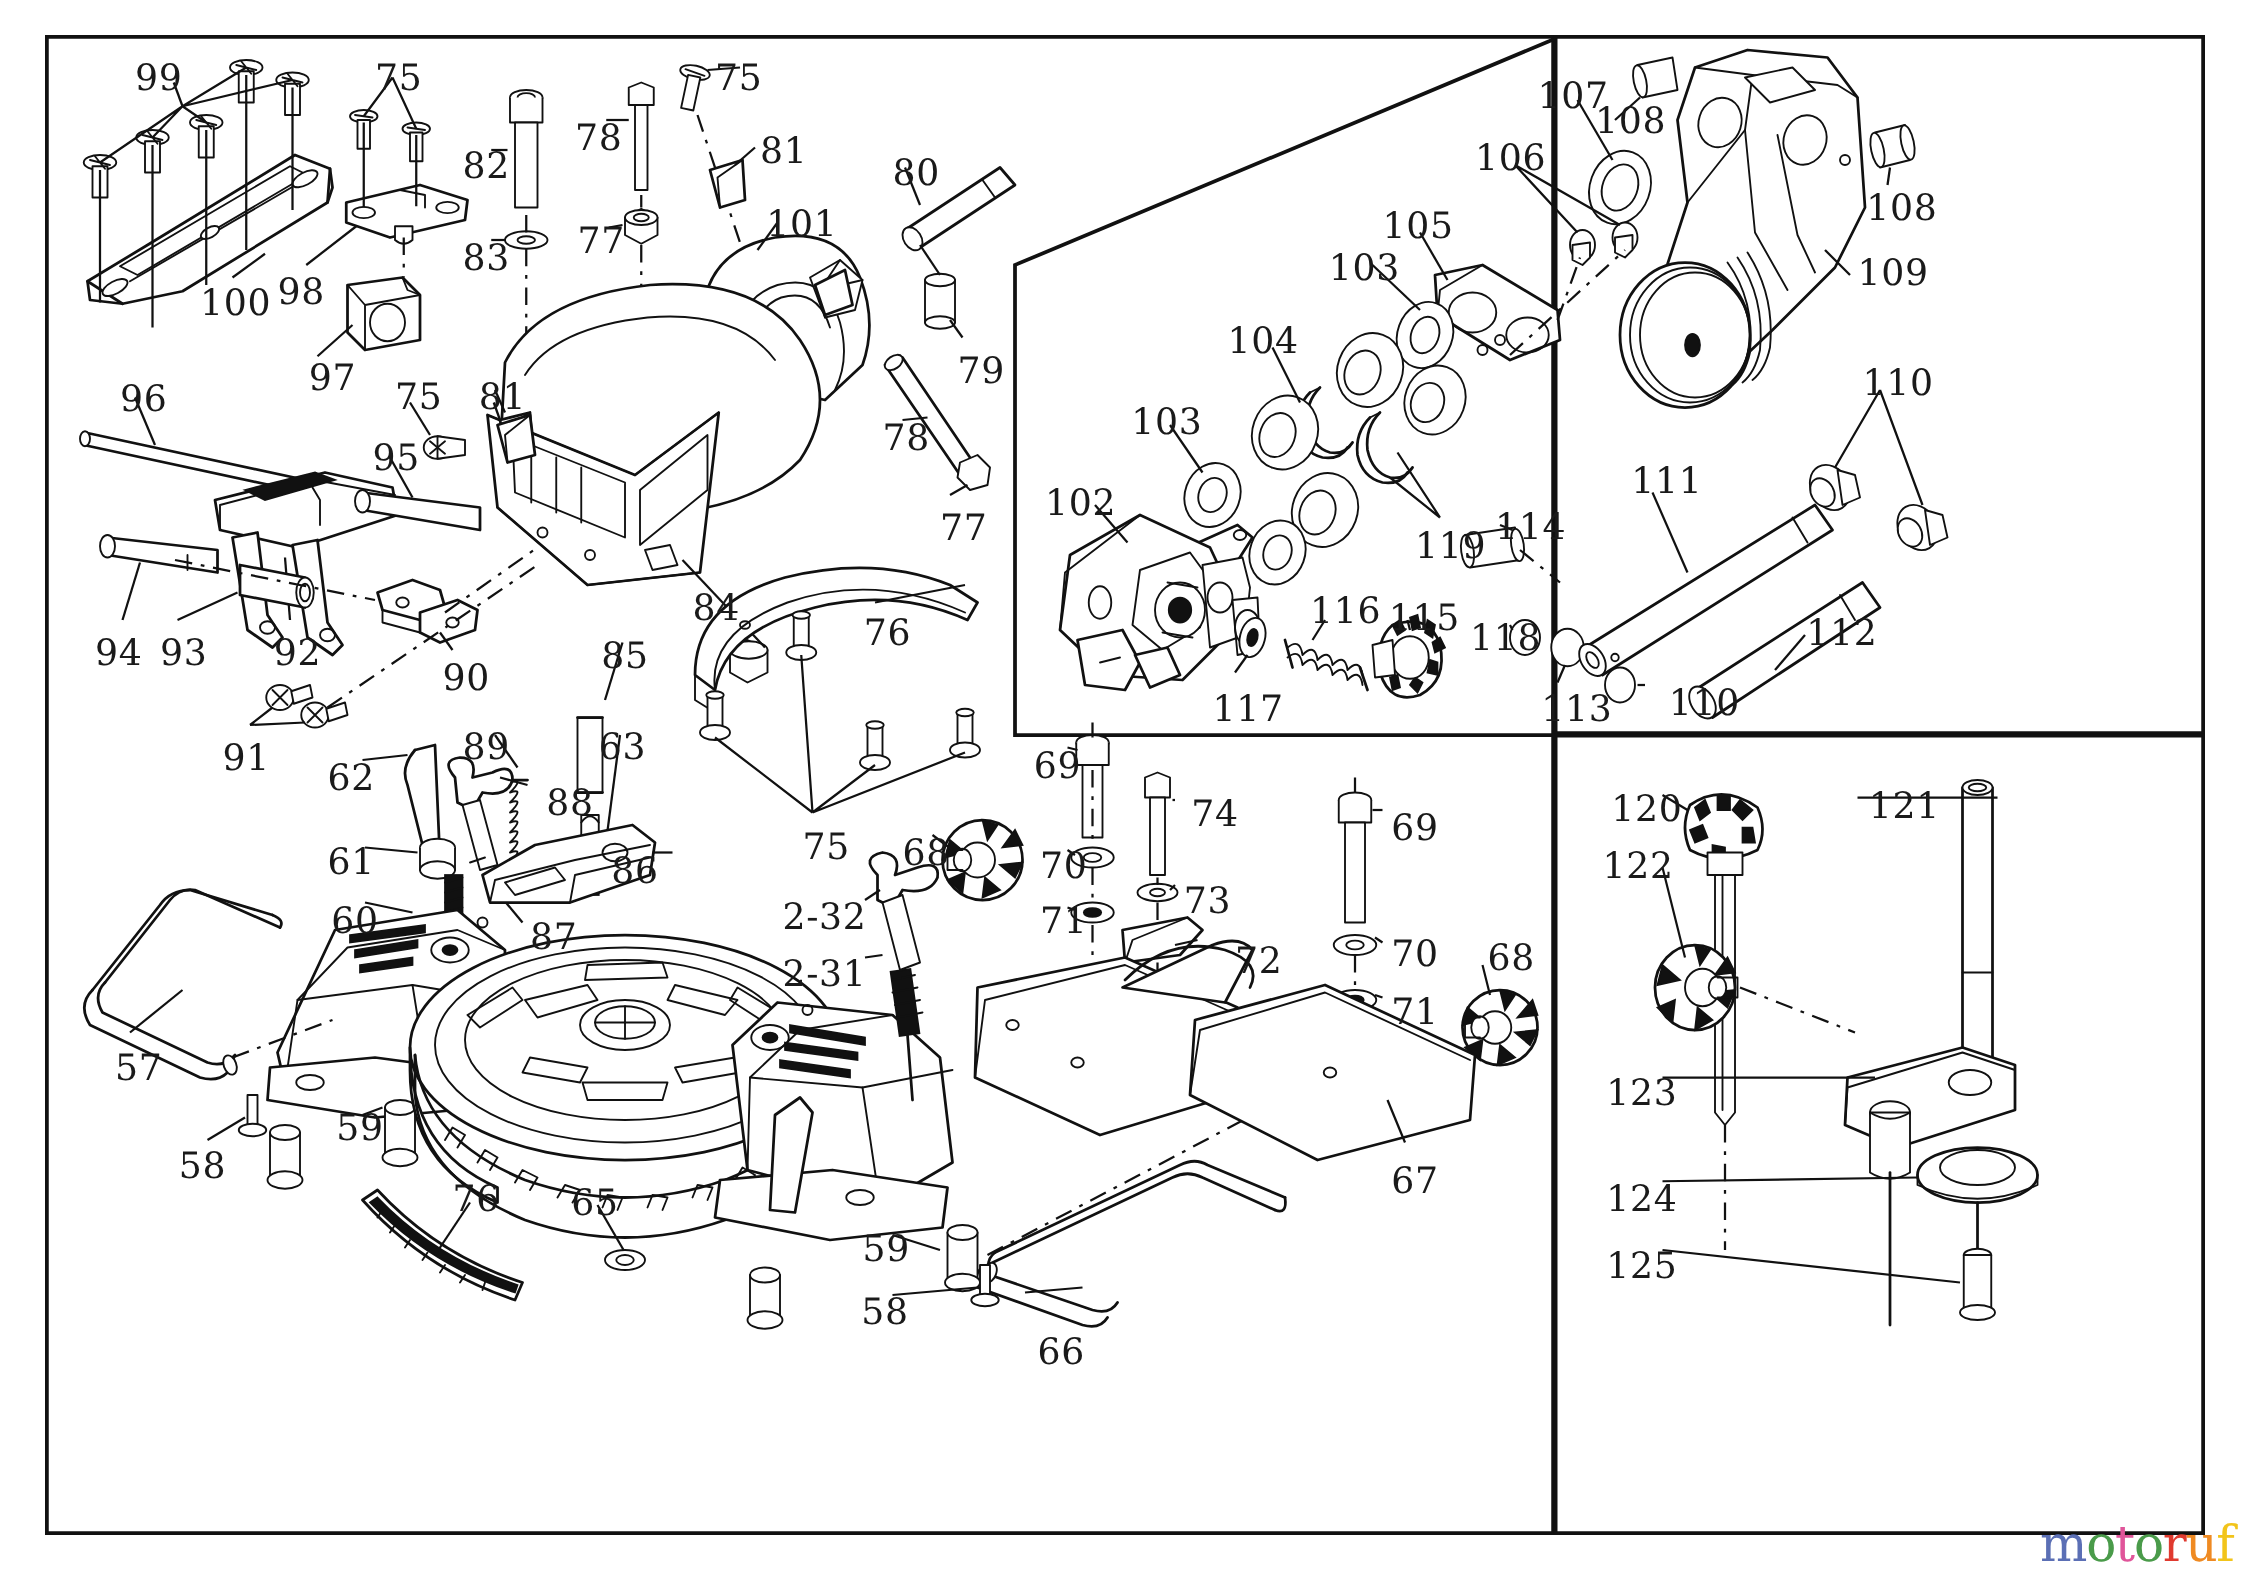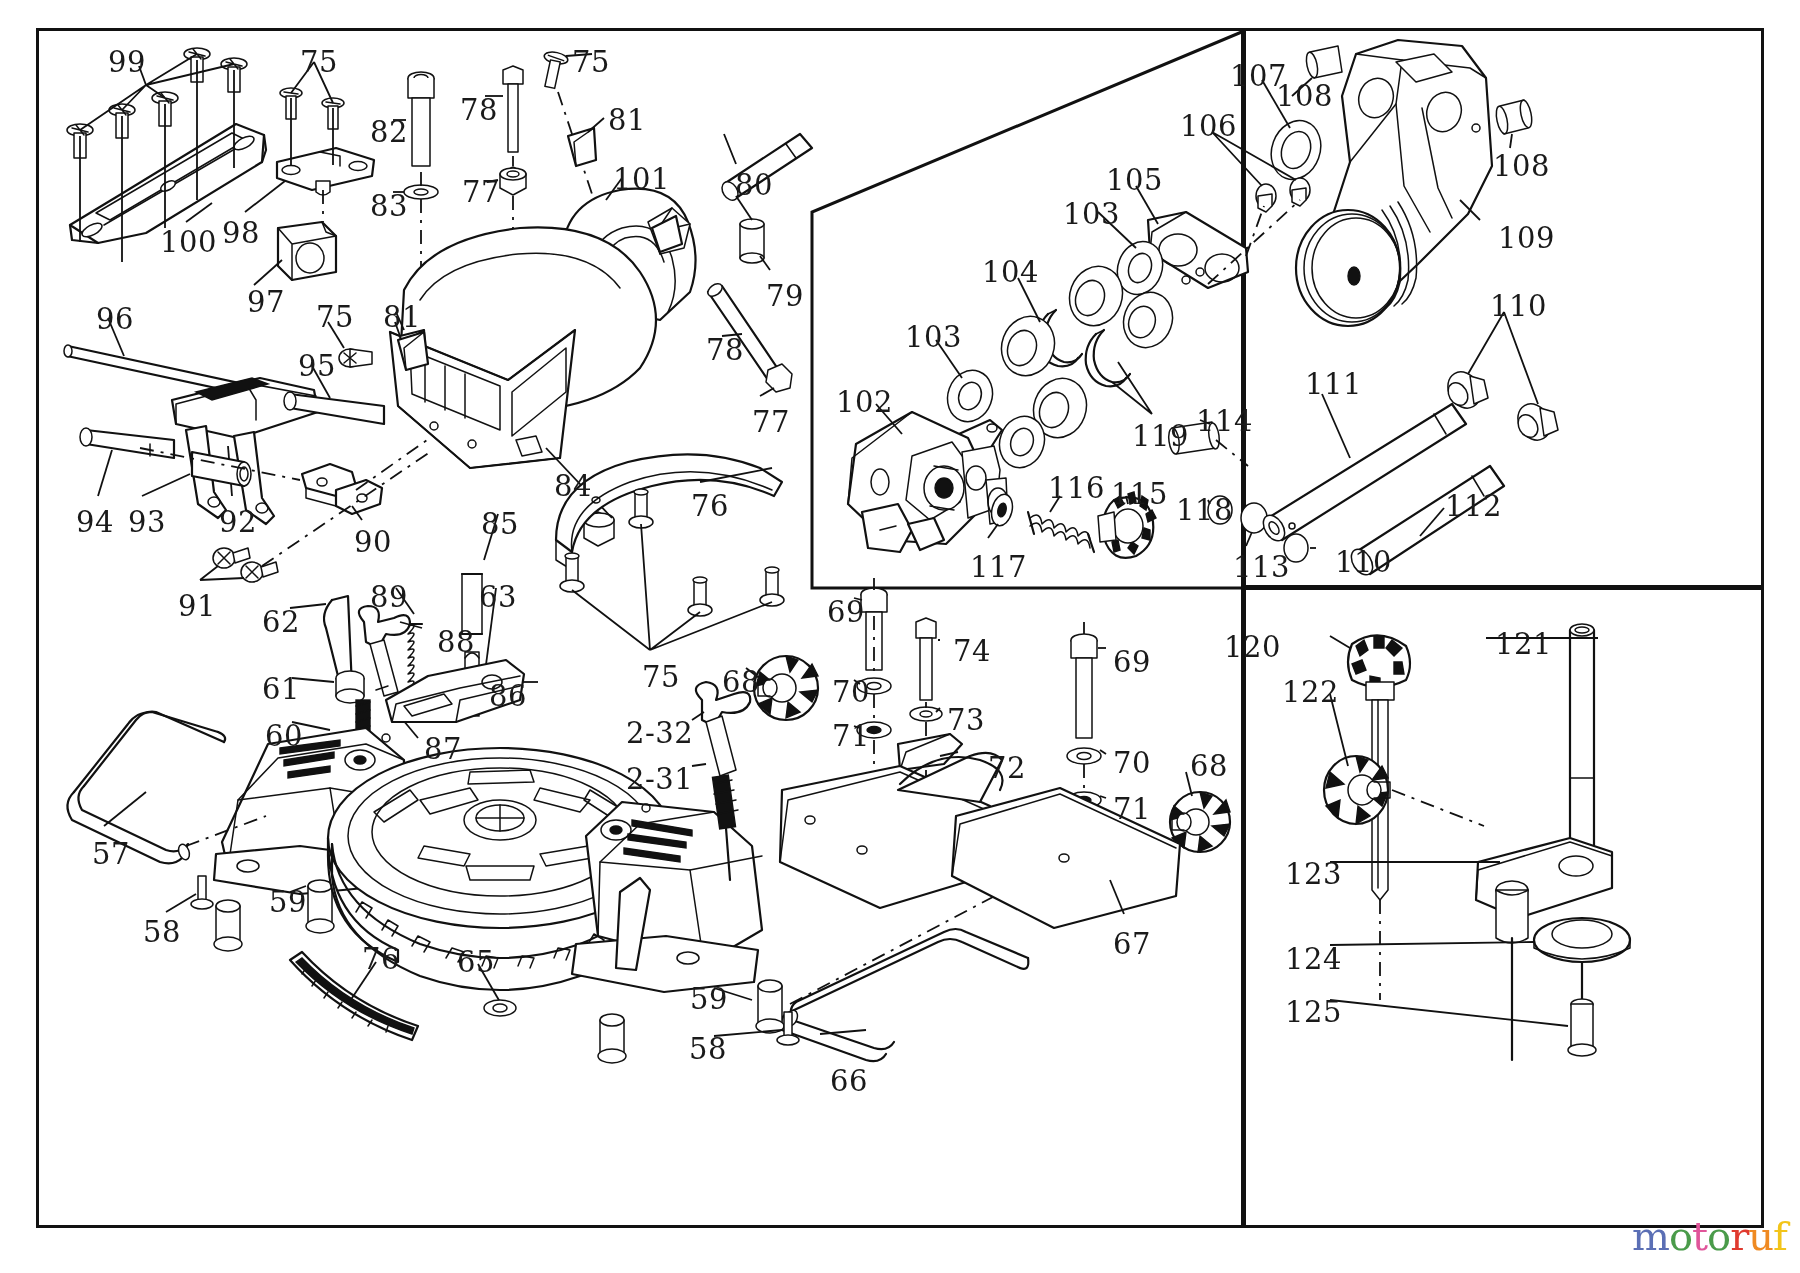--- a/index.html
+++ b/index.html
@@ -855,7 +855,7 @@
       <div class="cal" style="left: 460px; top: 96px;">78</div>
       <div class="cal" style="left: 370px; top: 118px;">82</div>
       <div class="cal" style="left: 608px; top: 106px;">81</div>
-      <div class="cal" style="left: 735px; top: 124px; margin-top: 47px;">80</div>
+      <div class="cal" style="left: 714px; top: 124px;">80</div>
       <div class="cal" style="left: 613px; top: 165px;">101</div>
       <div class="cal" style="left: 462px; top: 178px;">77</div>
       <div class="cal" style="left: 370px; top: 192px;">83</div>

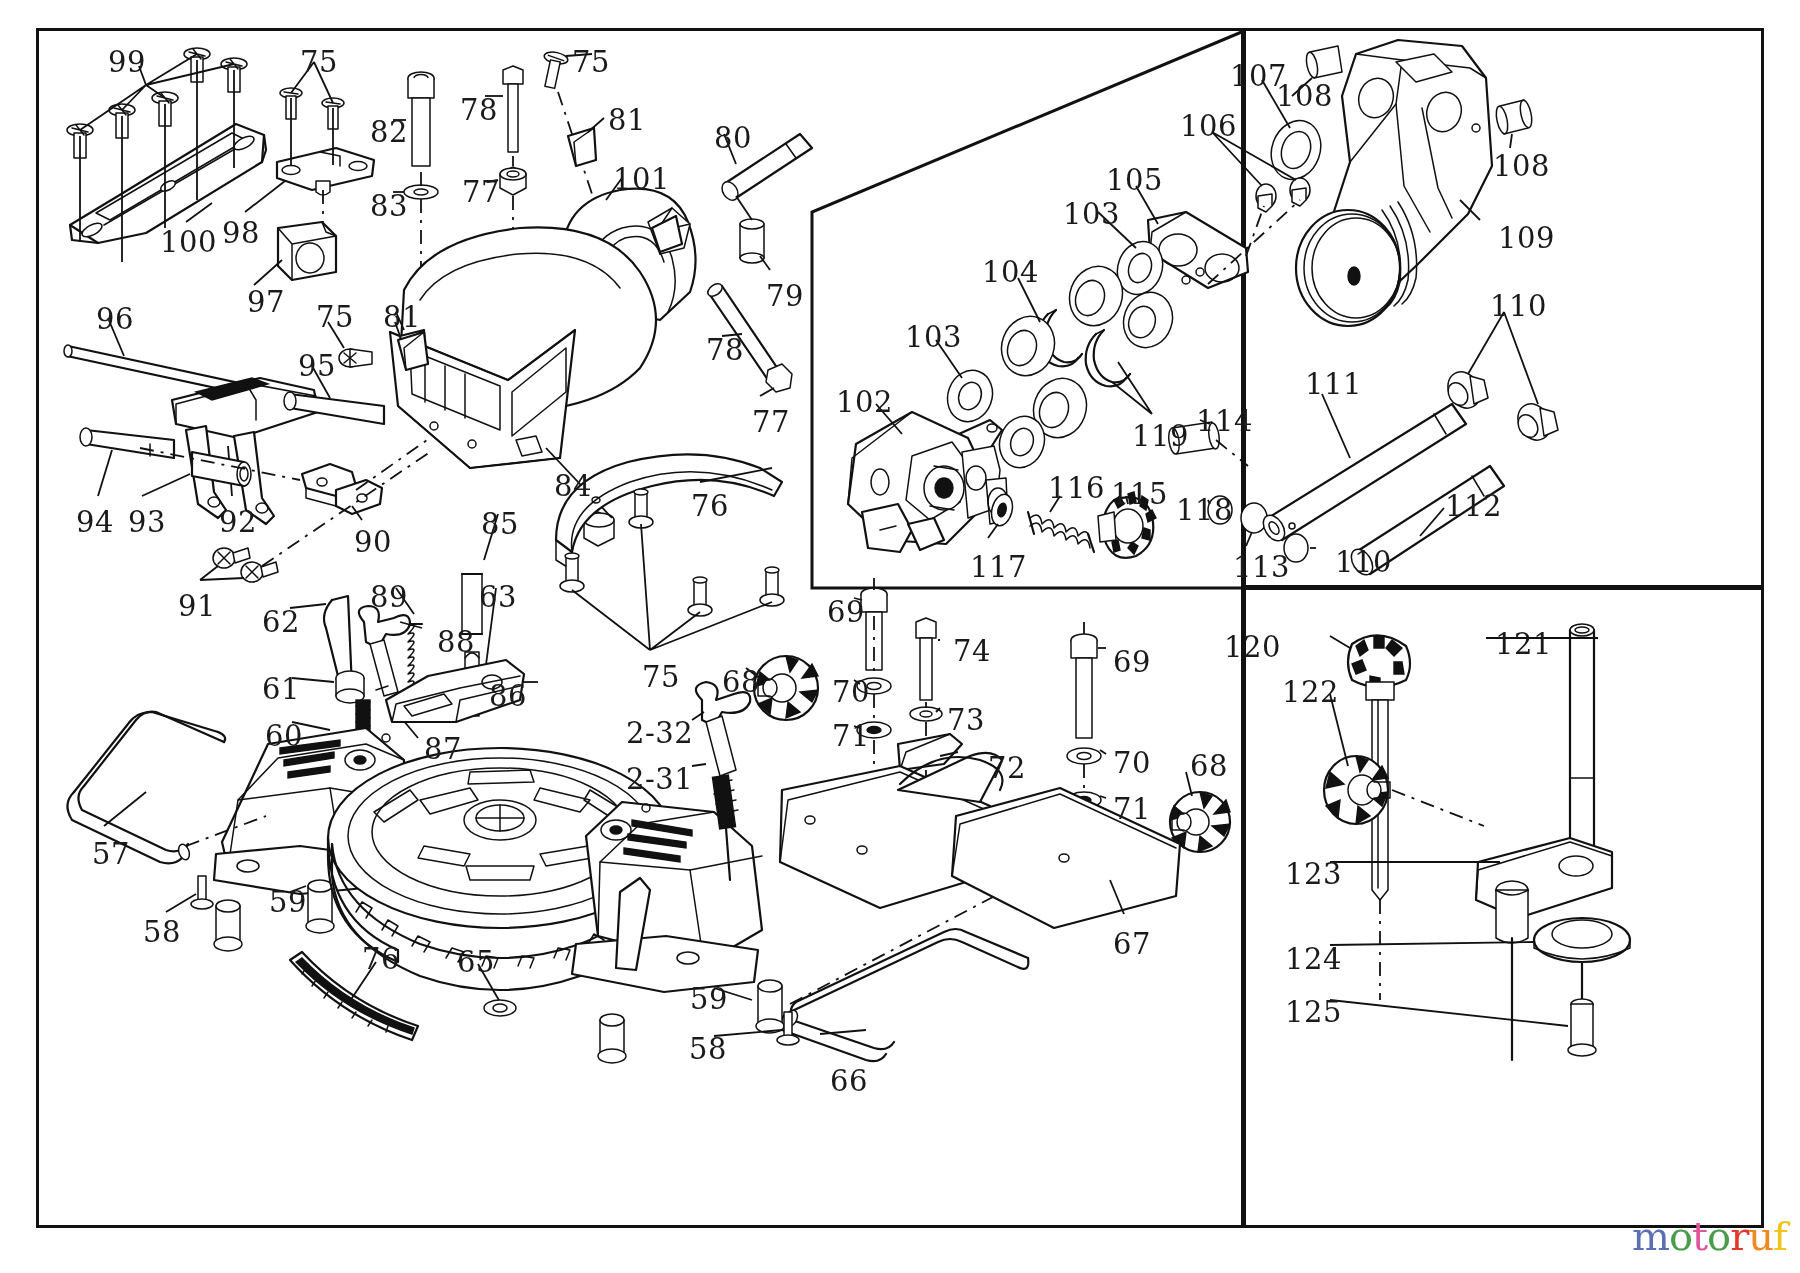--- a/index.html
+++ b/index.html
@@ -912,7 +912,7 @@
       <div class="cal" style="left: 1276px; top: 82px;">108</div>
       <div class="cal" style="left: 1180px; top: 112px;">106</div>
       <div class="cal" style="left: 1493px; top: 152px;">108</div>
-      <div class="cal" style="left: 1486px; top: 224px; margin-left: 12px;">109</div>
+      <div class="cal" style="left: 1486px; top: 204px;">109</div>
       <div class="cal" style="left: 1106px; top: 166px;">105</div>
       <div class="cal" style="left: 1063px; top: 200px;">103</div>
       <div class="cal" style="left: 982px; top: 258px;">104</div>

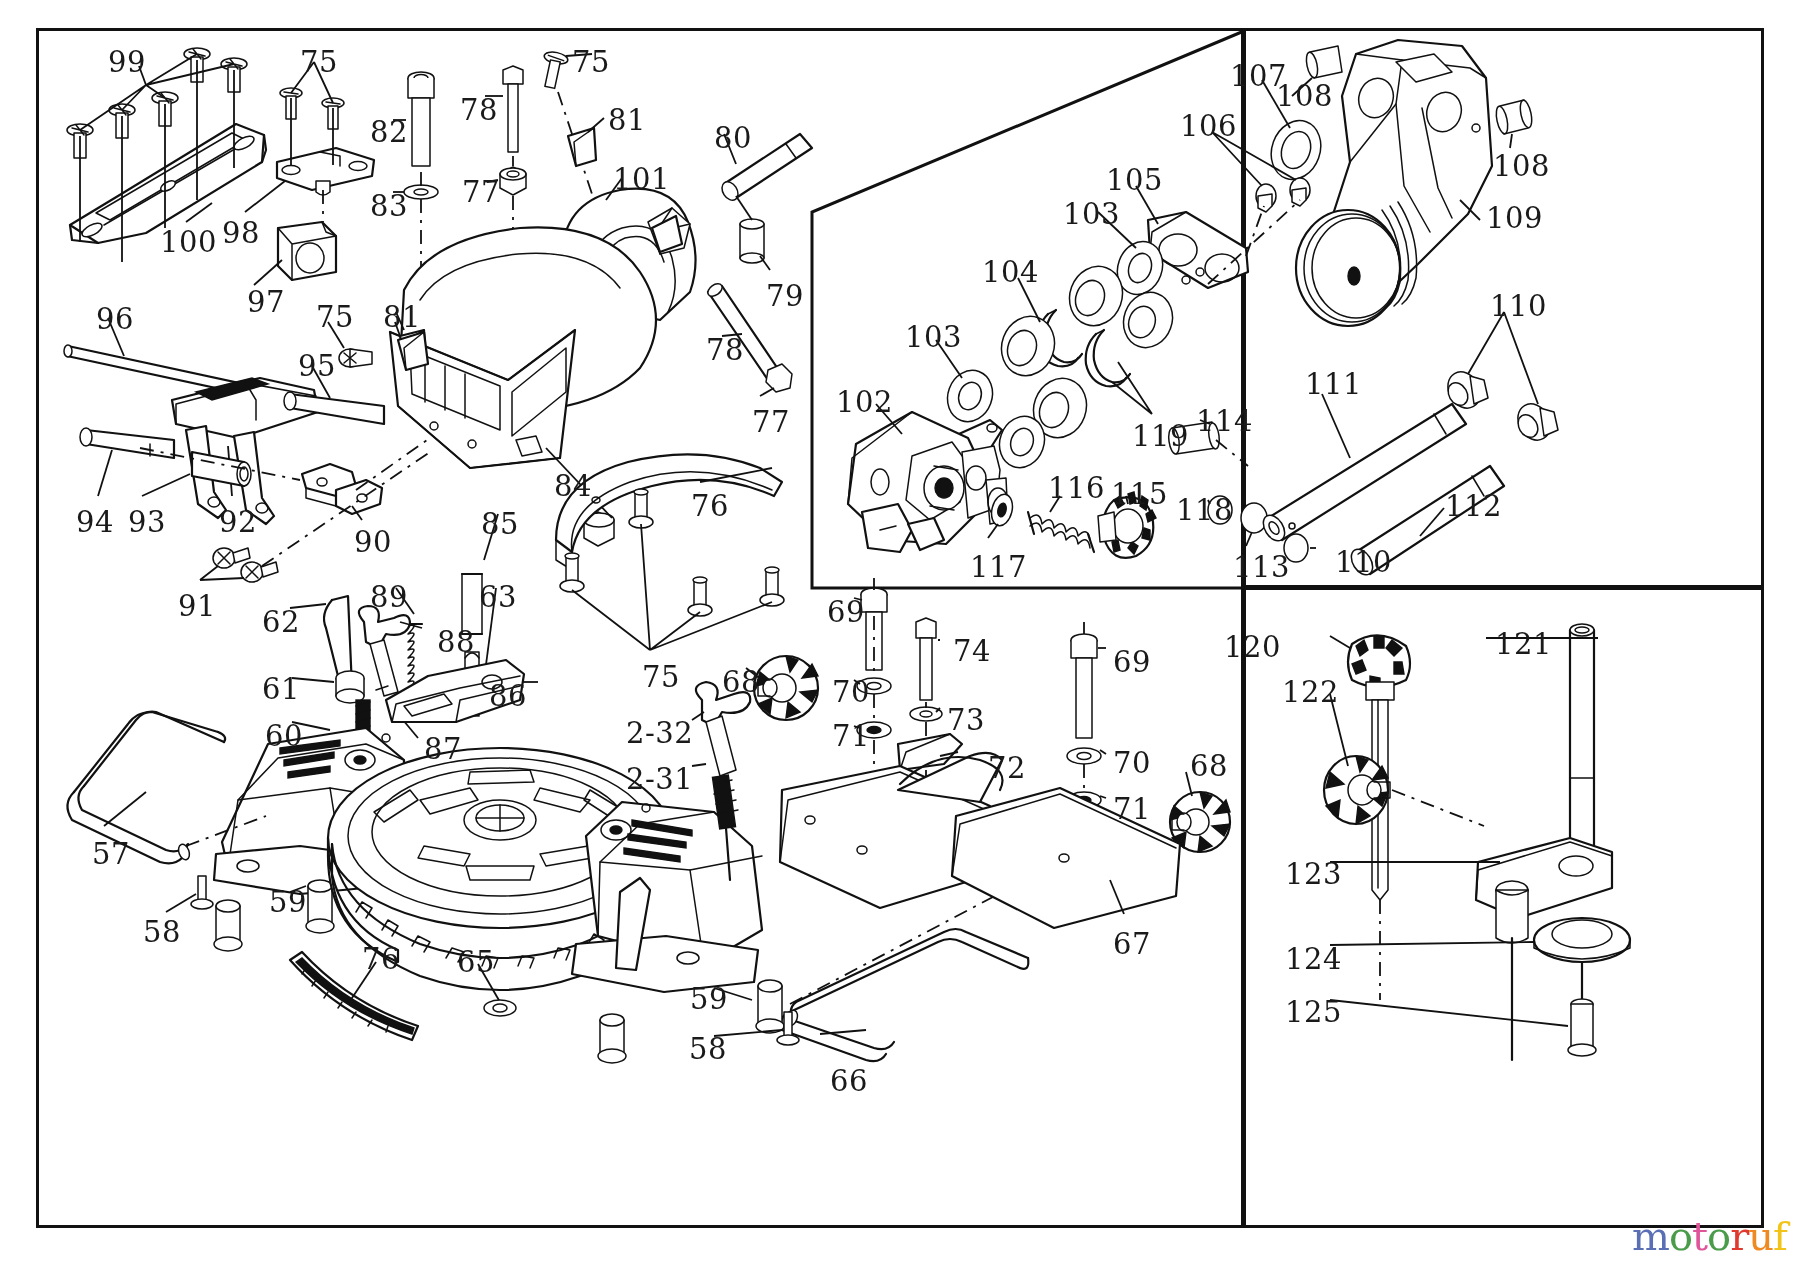--- a/index.html
+++ b/index.html
@@ -929,7 +929,7 @@
       <div class="cal" style="left: 970px; top: 553px;">117</div>
       <div class="cal" style="left: 1233px; top: 553px;">113</div>
       <div class="cal" style="left: 1335px; top: 548px;">110</div>
-      <div class="cal" style="left: 1224px; top: 633px;">120</div>
+      <div class="cal" style="left: 1289px; top: 633px;">120</div>
       <div class="cal" style="left: 1495px; top: 630px;">121</div>
       <div class="cal" style="left: 1282px; top: 678px;">122</div>
       <div class="cal" style="left: 1285px; top: 860px;">123</div>

